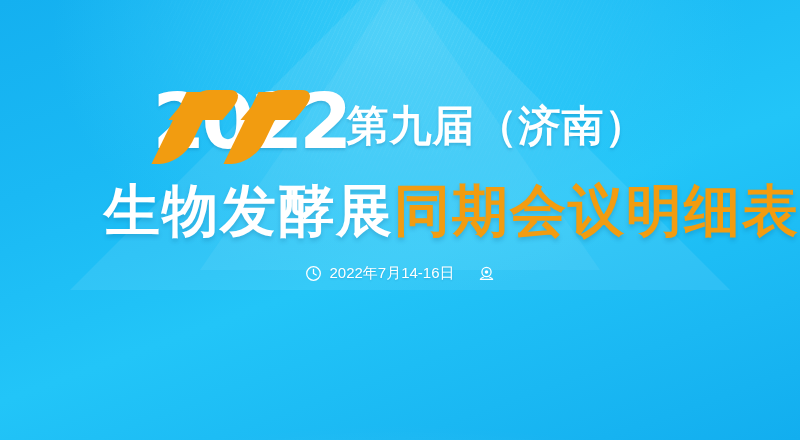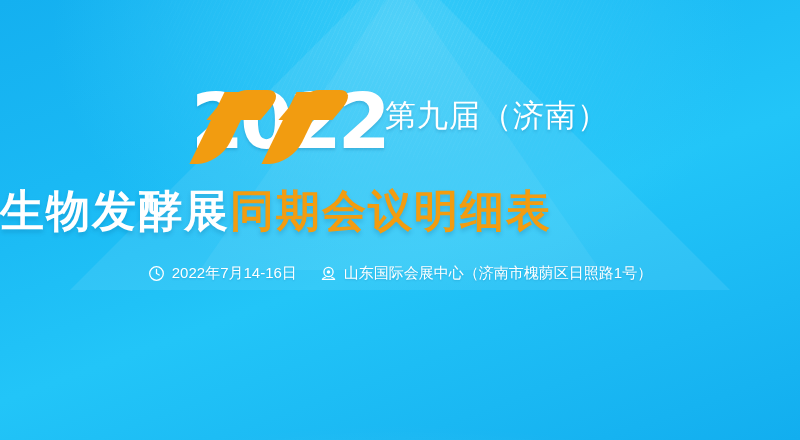--- a/index.html
+++ b/index.html
@@ -124,12 +124,12 @@
     text-shadow:0 1px 2px rgba(0,80,130,0.25);
   }
   .cn-sub{
-    font-size:31px;
-    font-weight:normal;
+    font-size:42px;
+    font-weight:bold;
     color:#ffffff;
     line-height:40px;
     letter-spacing:1px;
-    margin-top:6px;
+    margin-top:16px;
     white-space:nowrap;
     text-shadow:0 2px 3px rgba(0,80,130,0.22);
   }

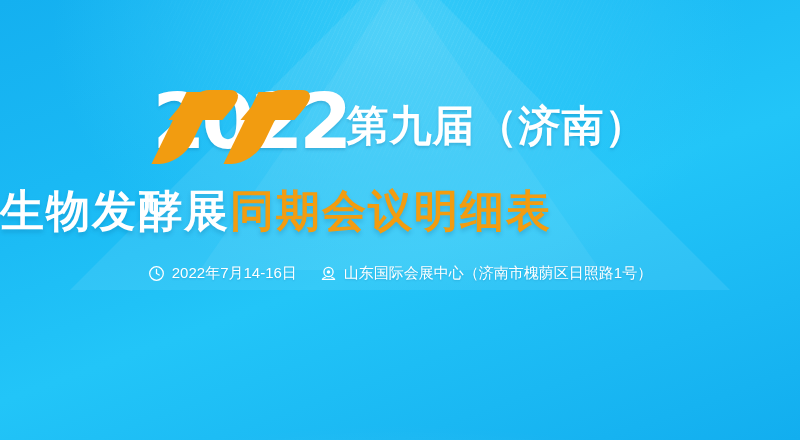--- a/index.html
+++ b/index.html
@@ -138,8 +138,8 @@
   .headline{
     position:absolute;
     left:0; right:0; top:178px;
-    text-align:left;
-    font-size:44px;
+    text-align:right;
+    font-size:56px;
     font-weight:bold;
     line-height:66px;
     letter-spacing:2px;

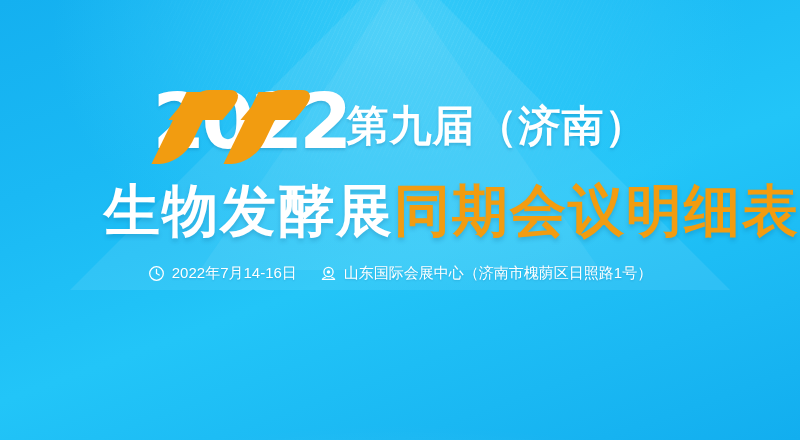--- a/index.html
+++ b/index.html
@@ -215,7 +215,6 @@
           <path d="M6.2 14.4 C4 15.2 2.8 16.2 2.8 17 L17.2 17 C17.2 16.2 16 15.2 13.8 14.4" fill="none" stroke="#ffffff" stroke-width="1.5" stroke-linecap="round" stroke-linejoin="round"></path>
         </svg>
       </span>
-      <span>山东国际会展中心（济南市槐荫区日照路1号）</span>
 
     </div>
 

